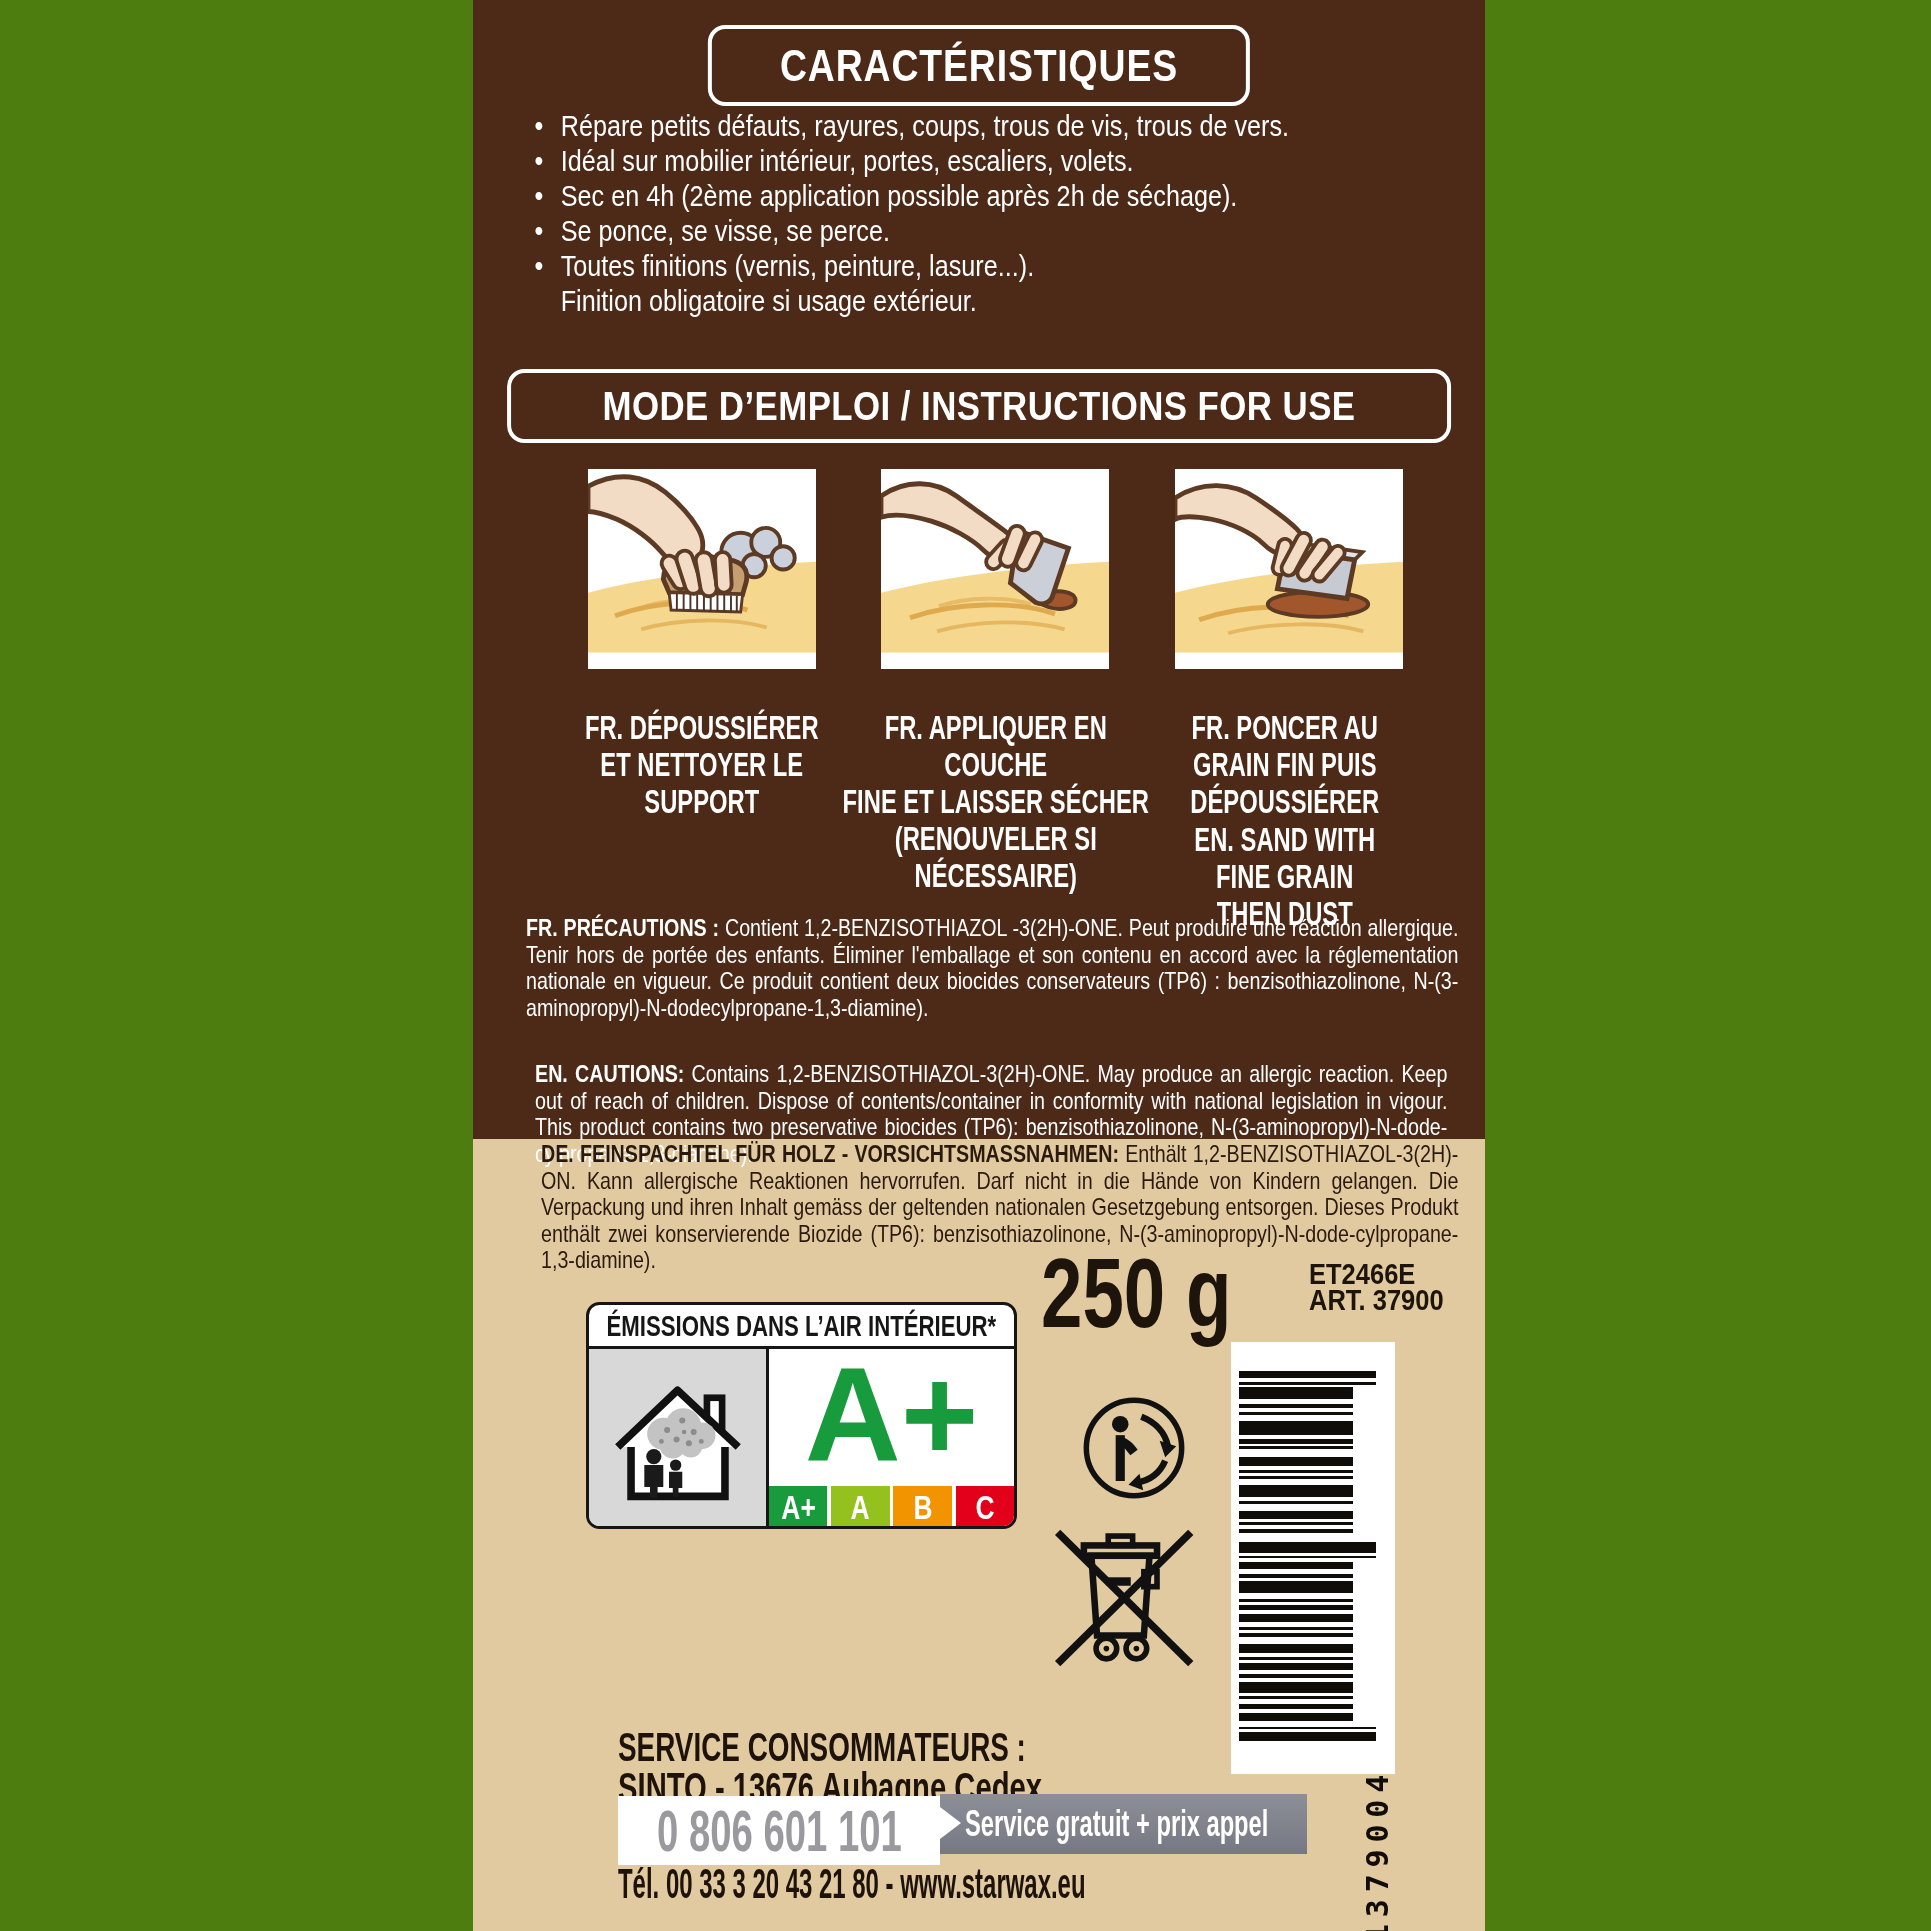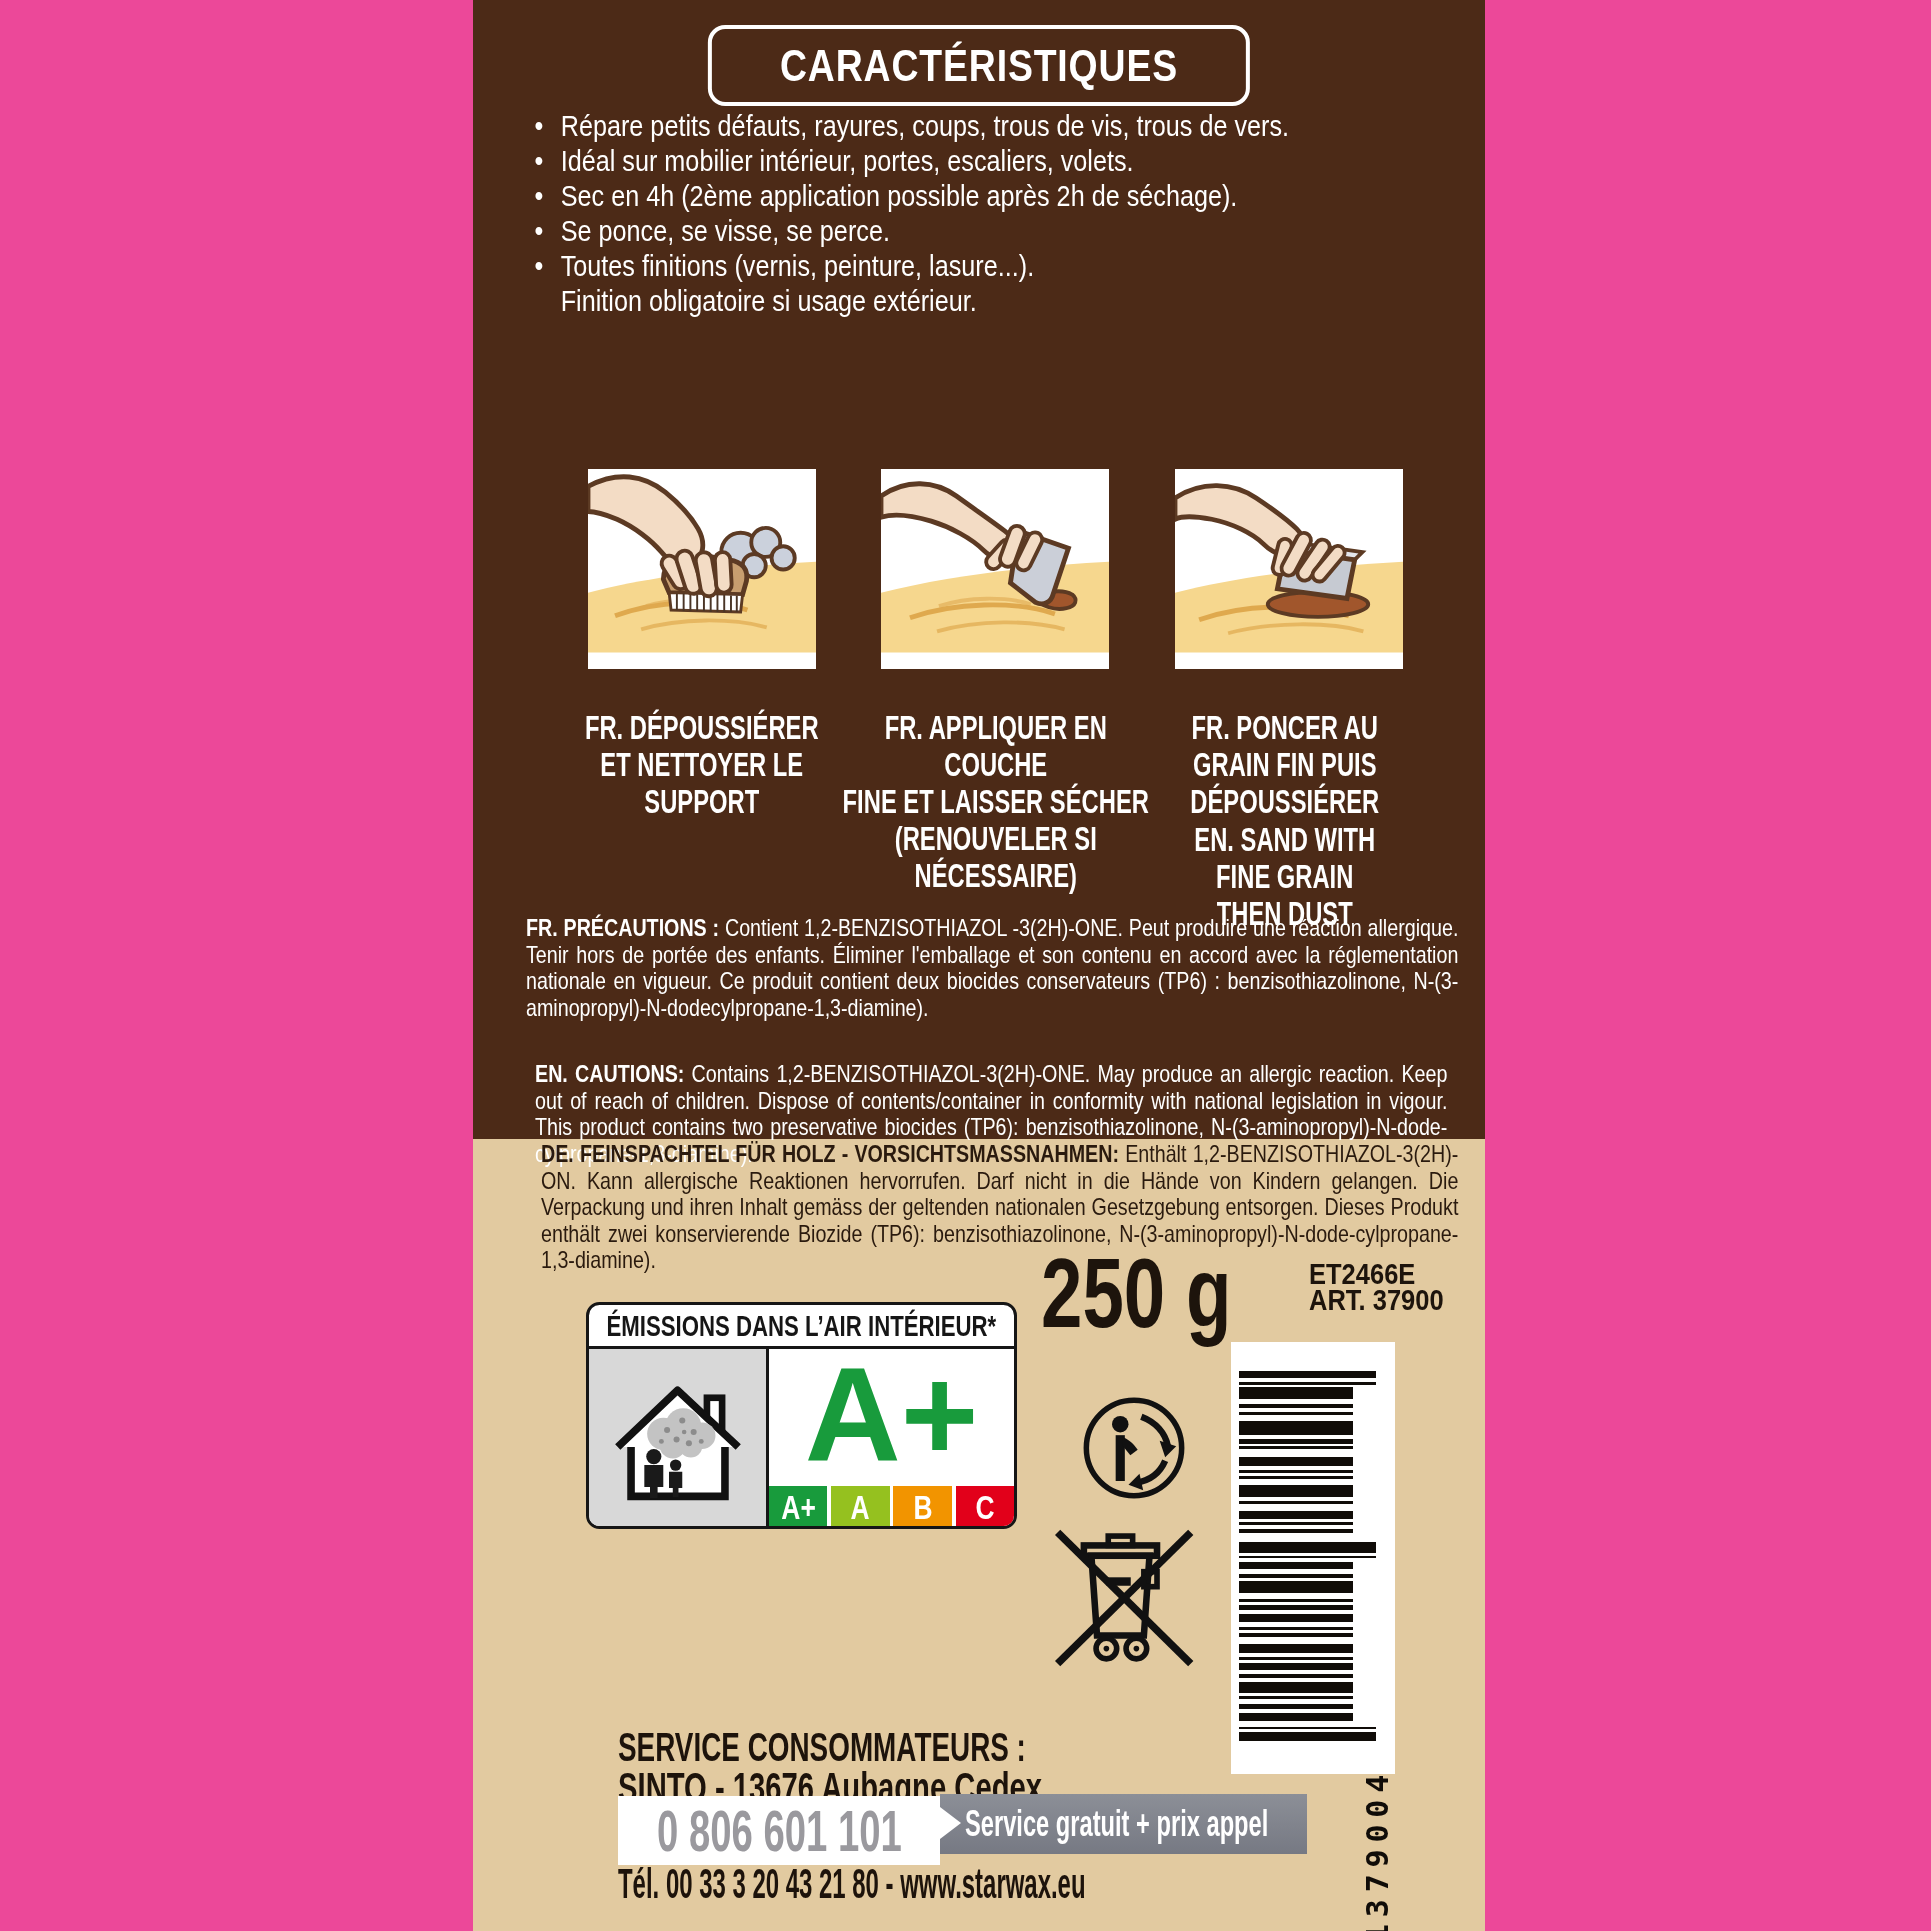--- a/index.html
+++ b/index.html
@@ -3,7 +3,7 @@
 <meta charset="utf-8">
 <style>
   html,body{margin:0;padding:0;background:#fff;}
-  .page{position:relative;width:1931px;height:1931px;background:#ec4899;overflow:hidden;
+  .page{position:relative;width:1931px;height:1931px;background:#4d7c0f;overflow:hidden;
         font-family:"Liberation Sans",sans-serif;}
   .label{position:absolute;left:473px;top:0;width:1012px;height:1931px;}
   .bg-brown{position:absolute;left:0;top:0;width:1012px;height:1139px;}

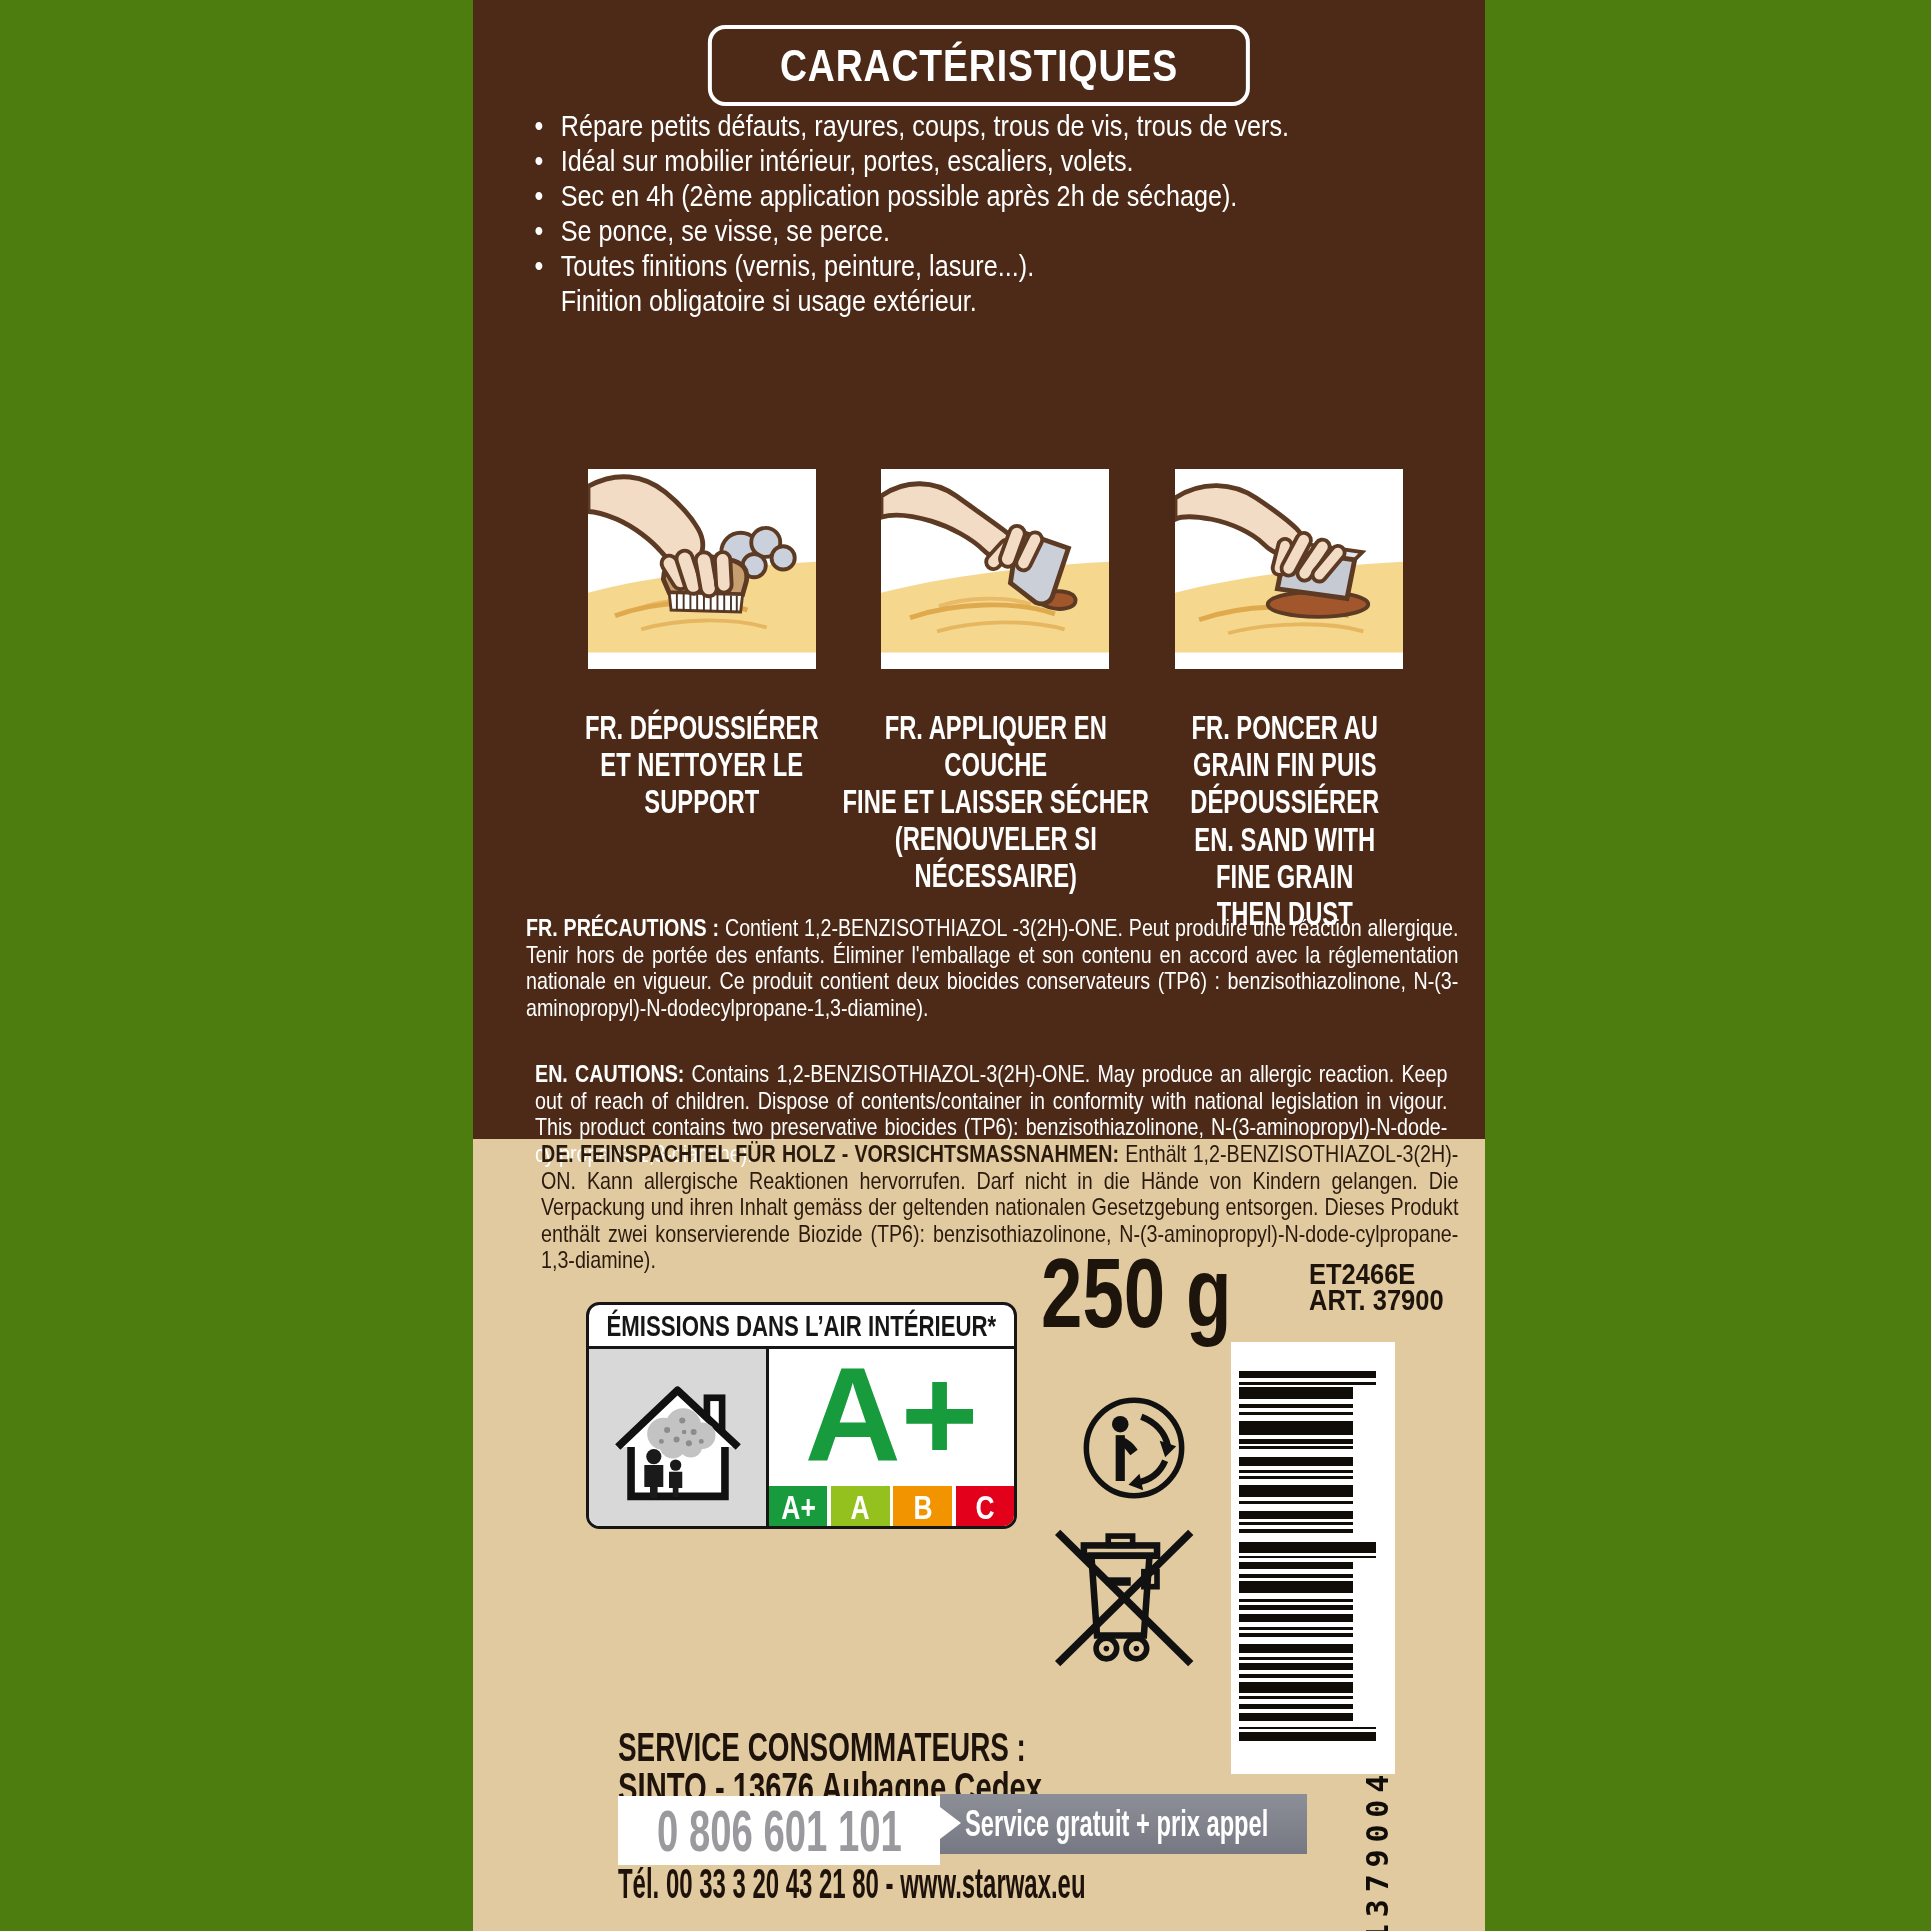--- a/index.html
+++ b/index.html
@@ -138,6 +138,9 @@
       </div>
     </div>
 
+    <div class="titlebox" id="modedemploi">
+      <span class="sqc">MODE D’EMPLOI / INSTRUCTIONS FOR USE</span>
+    </div>
 
     <div class="card" style="left:115px;">
       <svg width="228" height="200" viewBox="0 0 236 207">

